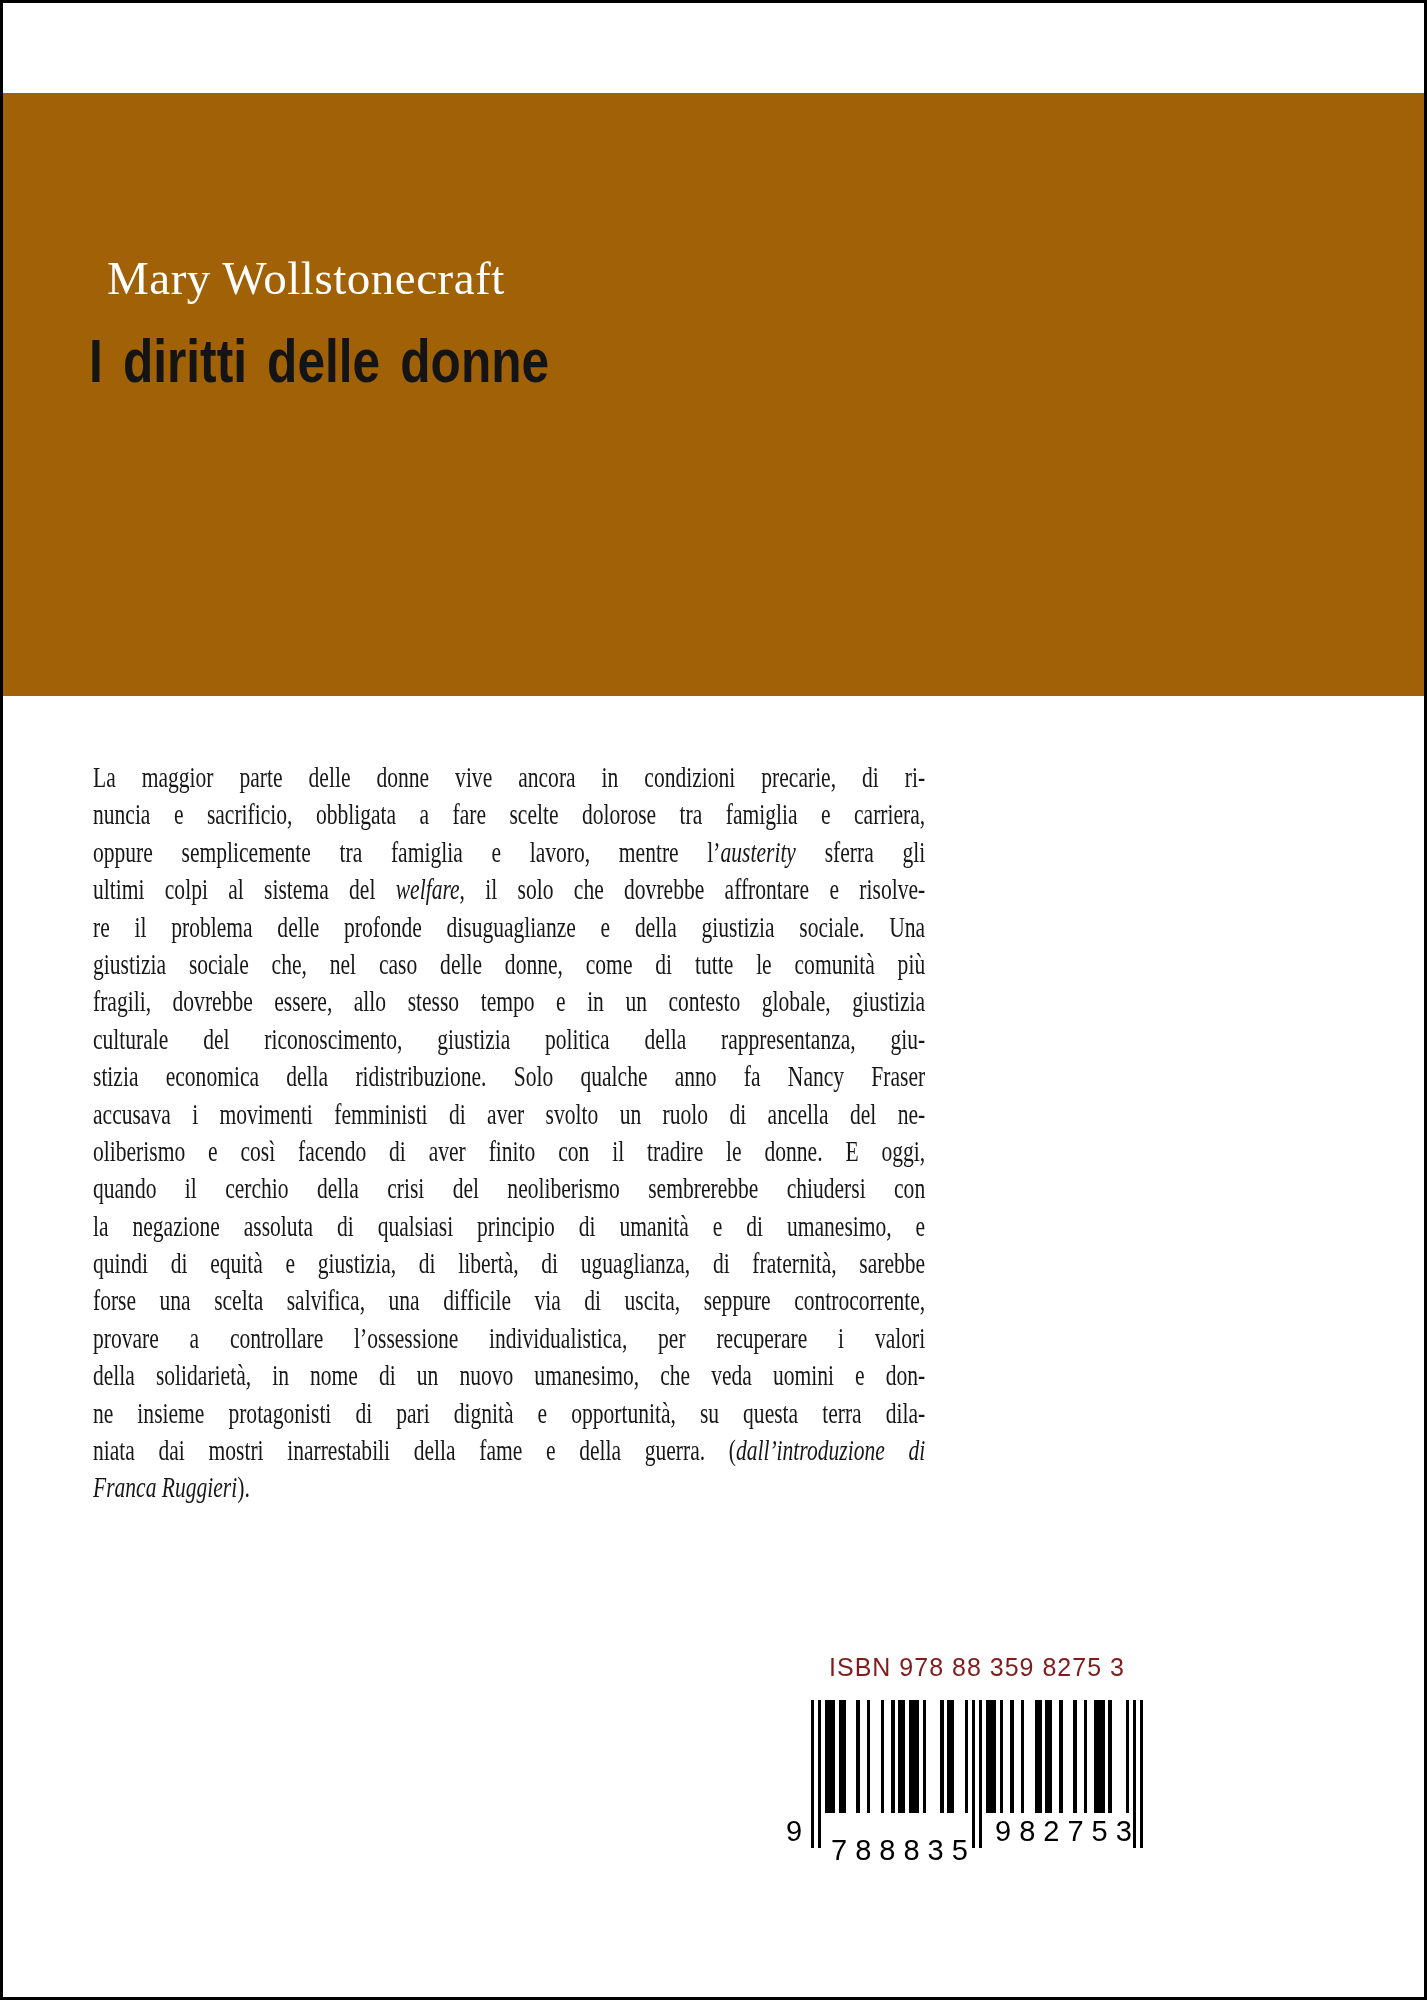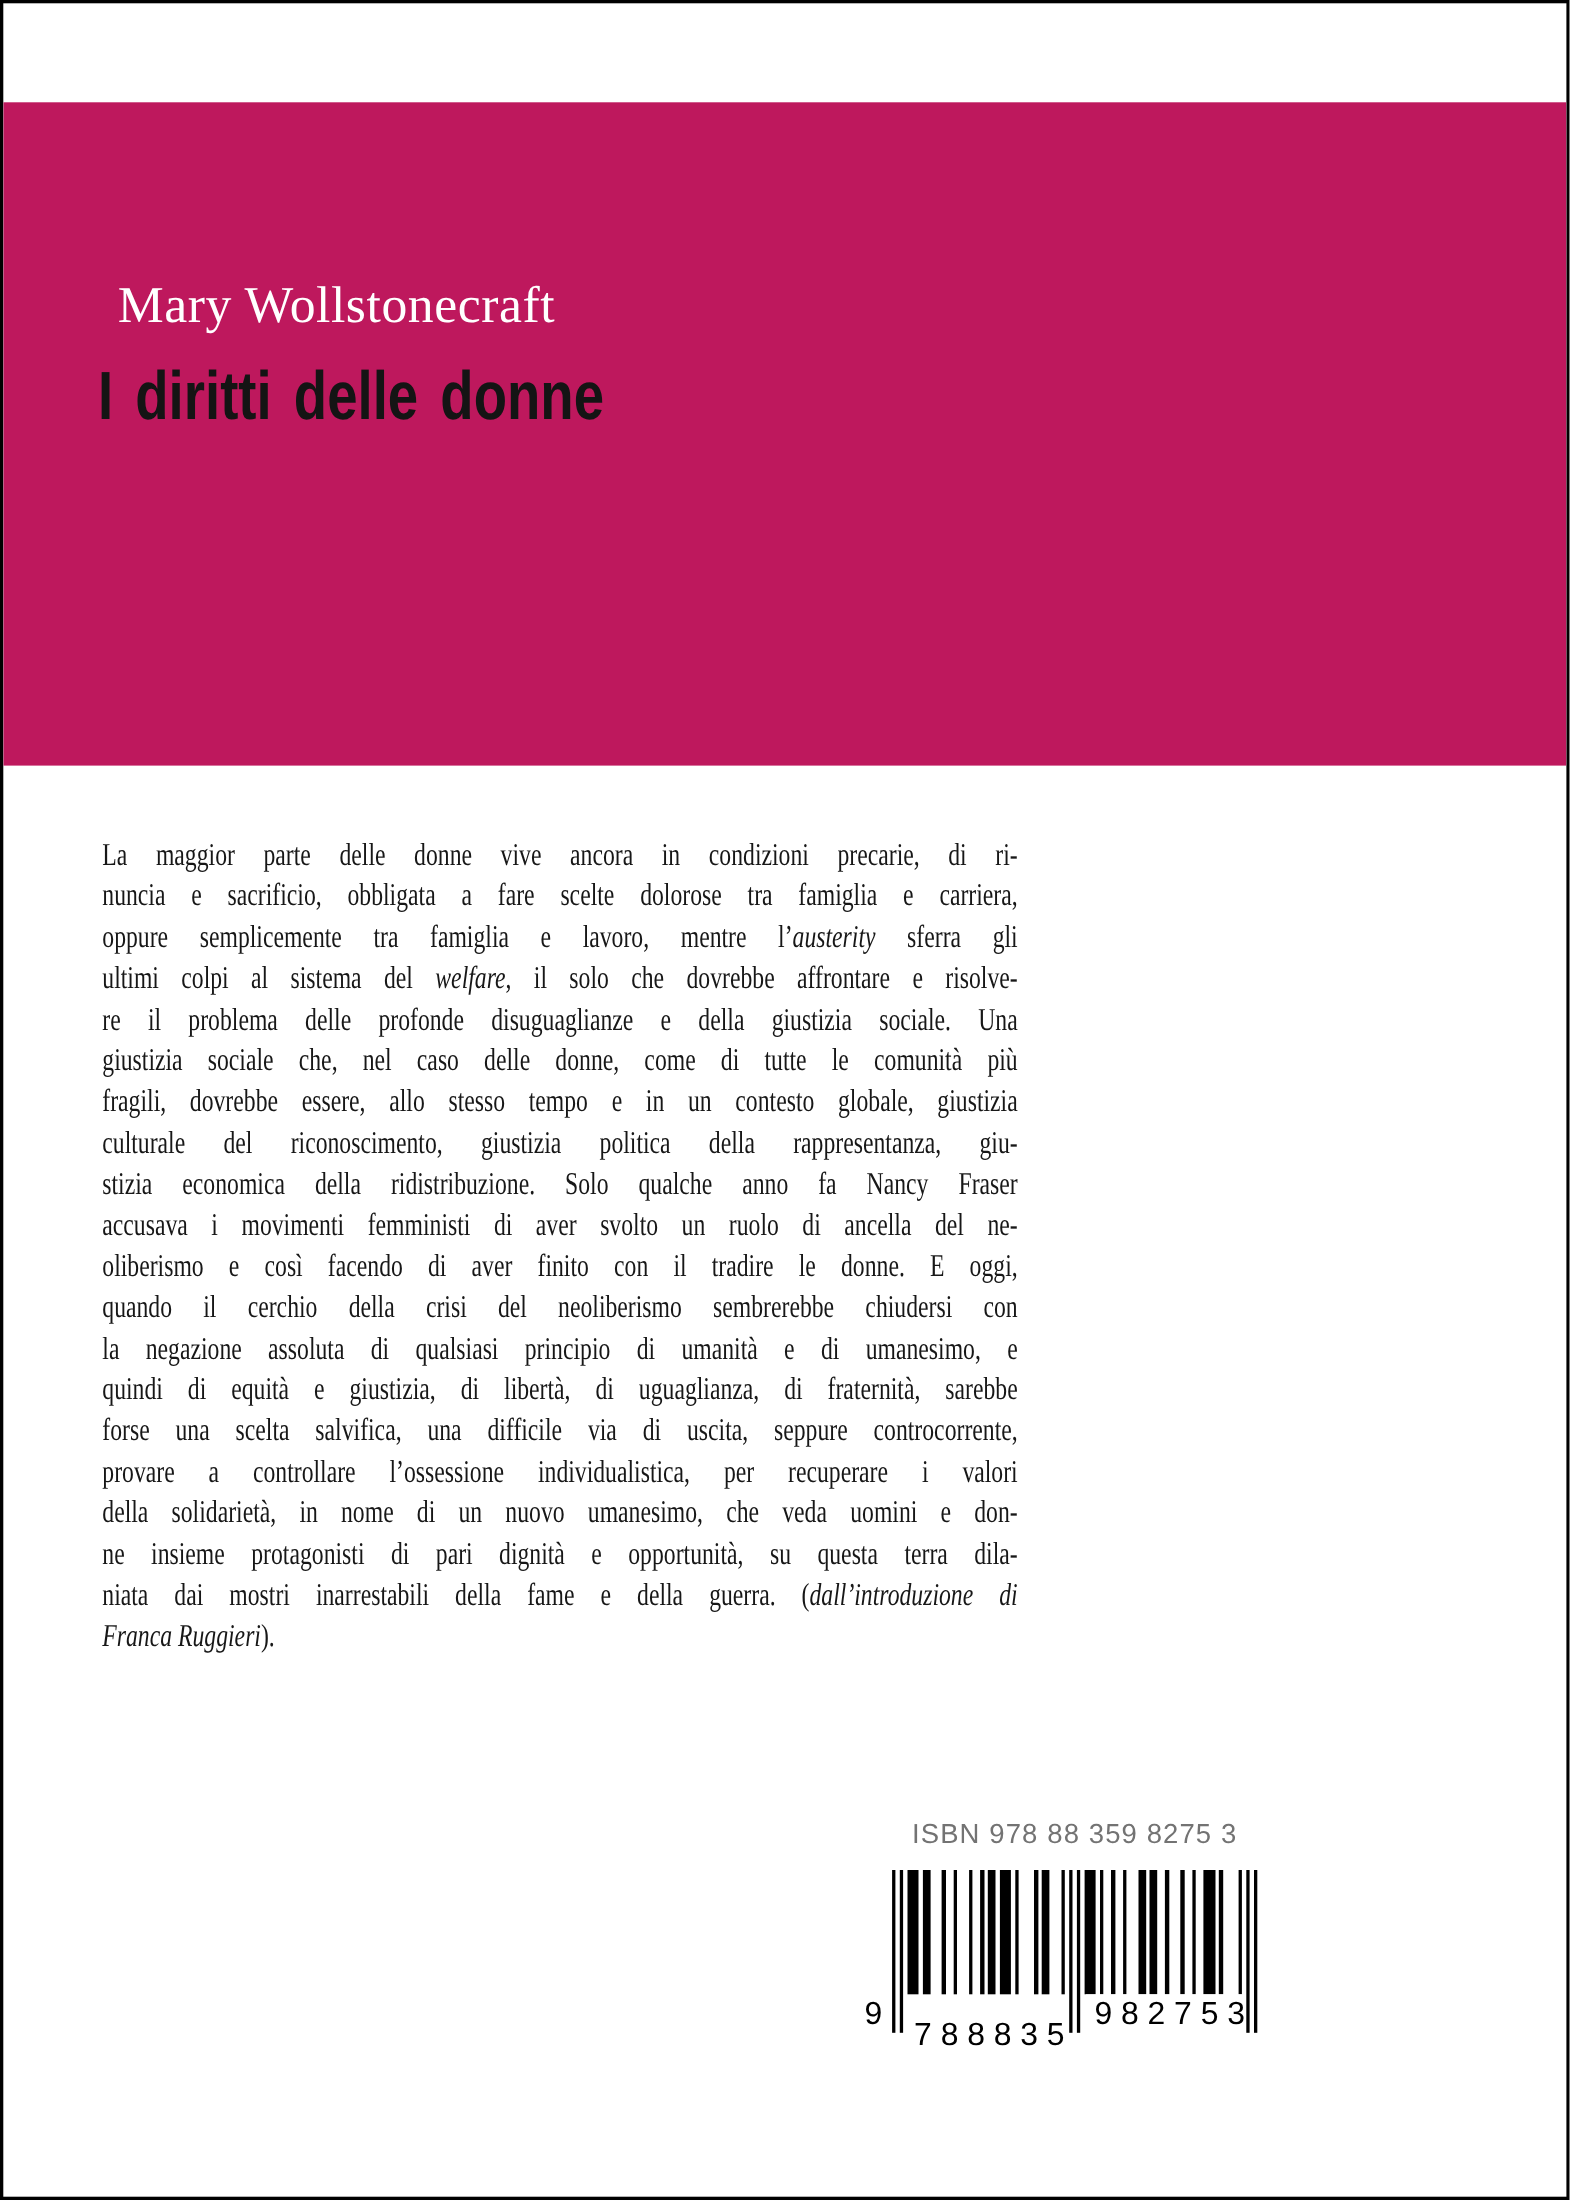--- a/index.html
+++ b/index.html
@@ -72,7 +72,7 @@
 
 <div class="page">
 
-  <div class="red-band" style="background: #be185d;">
+  <div class="red-band" style="background: #a16207;">
     <div class="author">Mary Wollstonecraft</div>
     <div class="book-title">I diritti delle donne</div>
   </div>

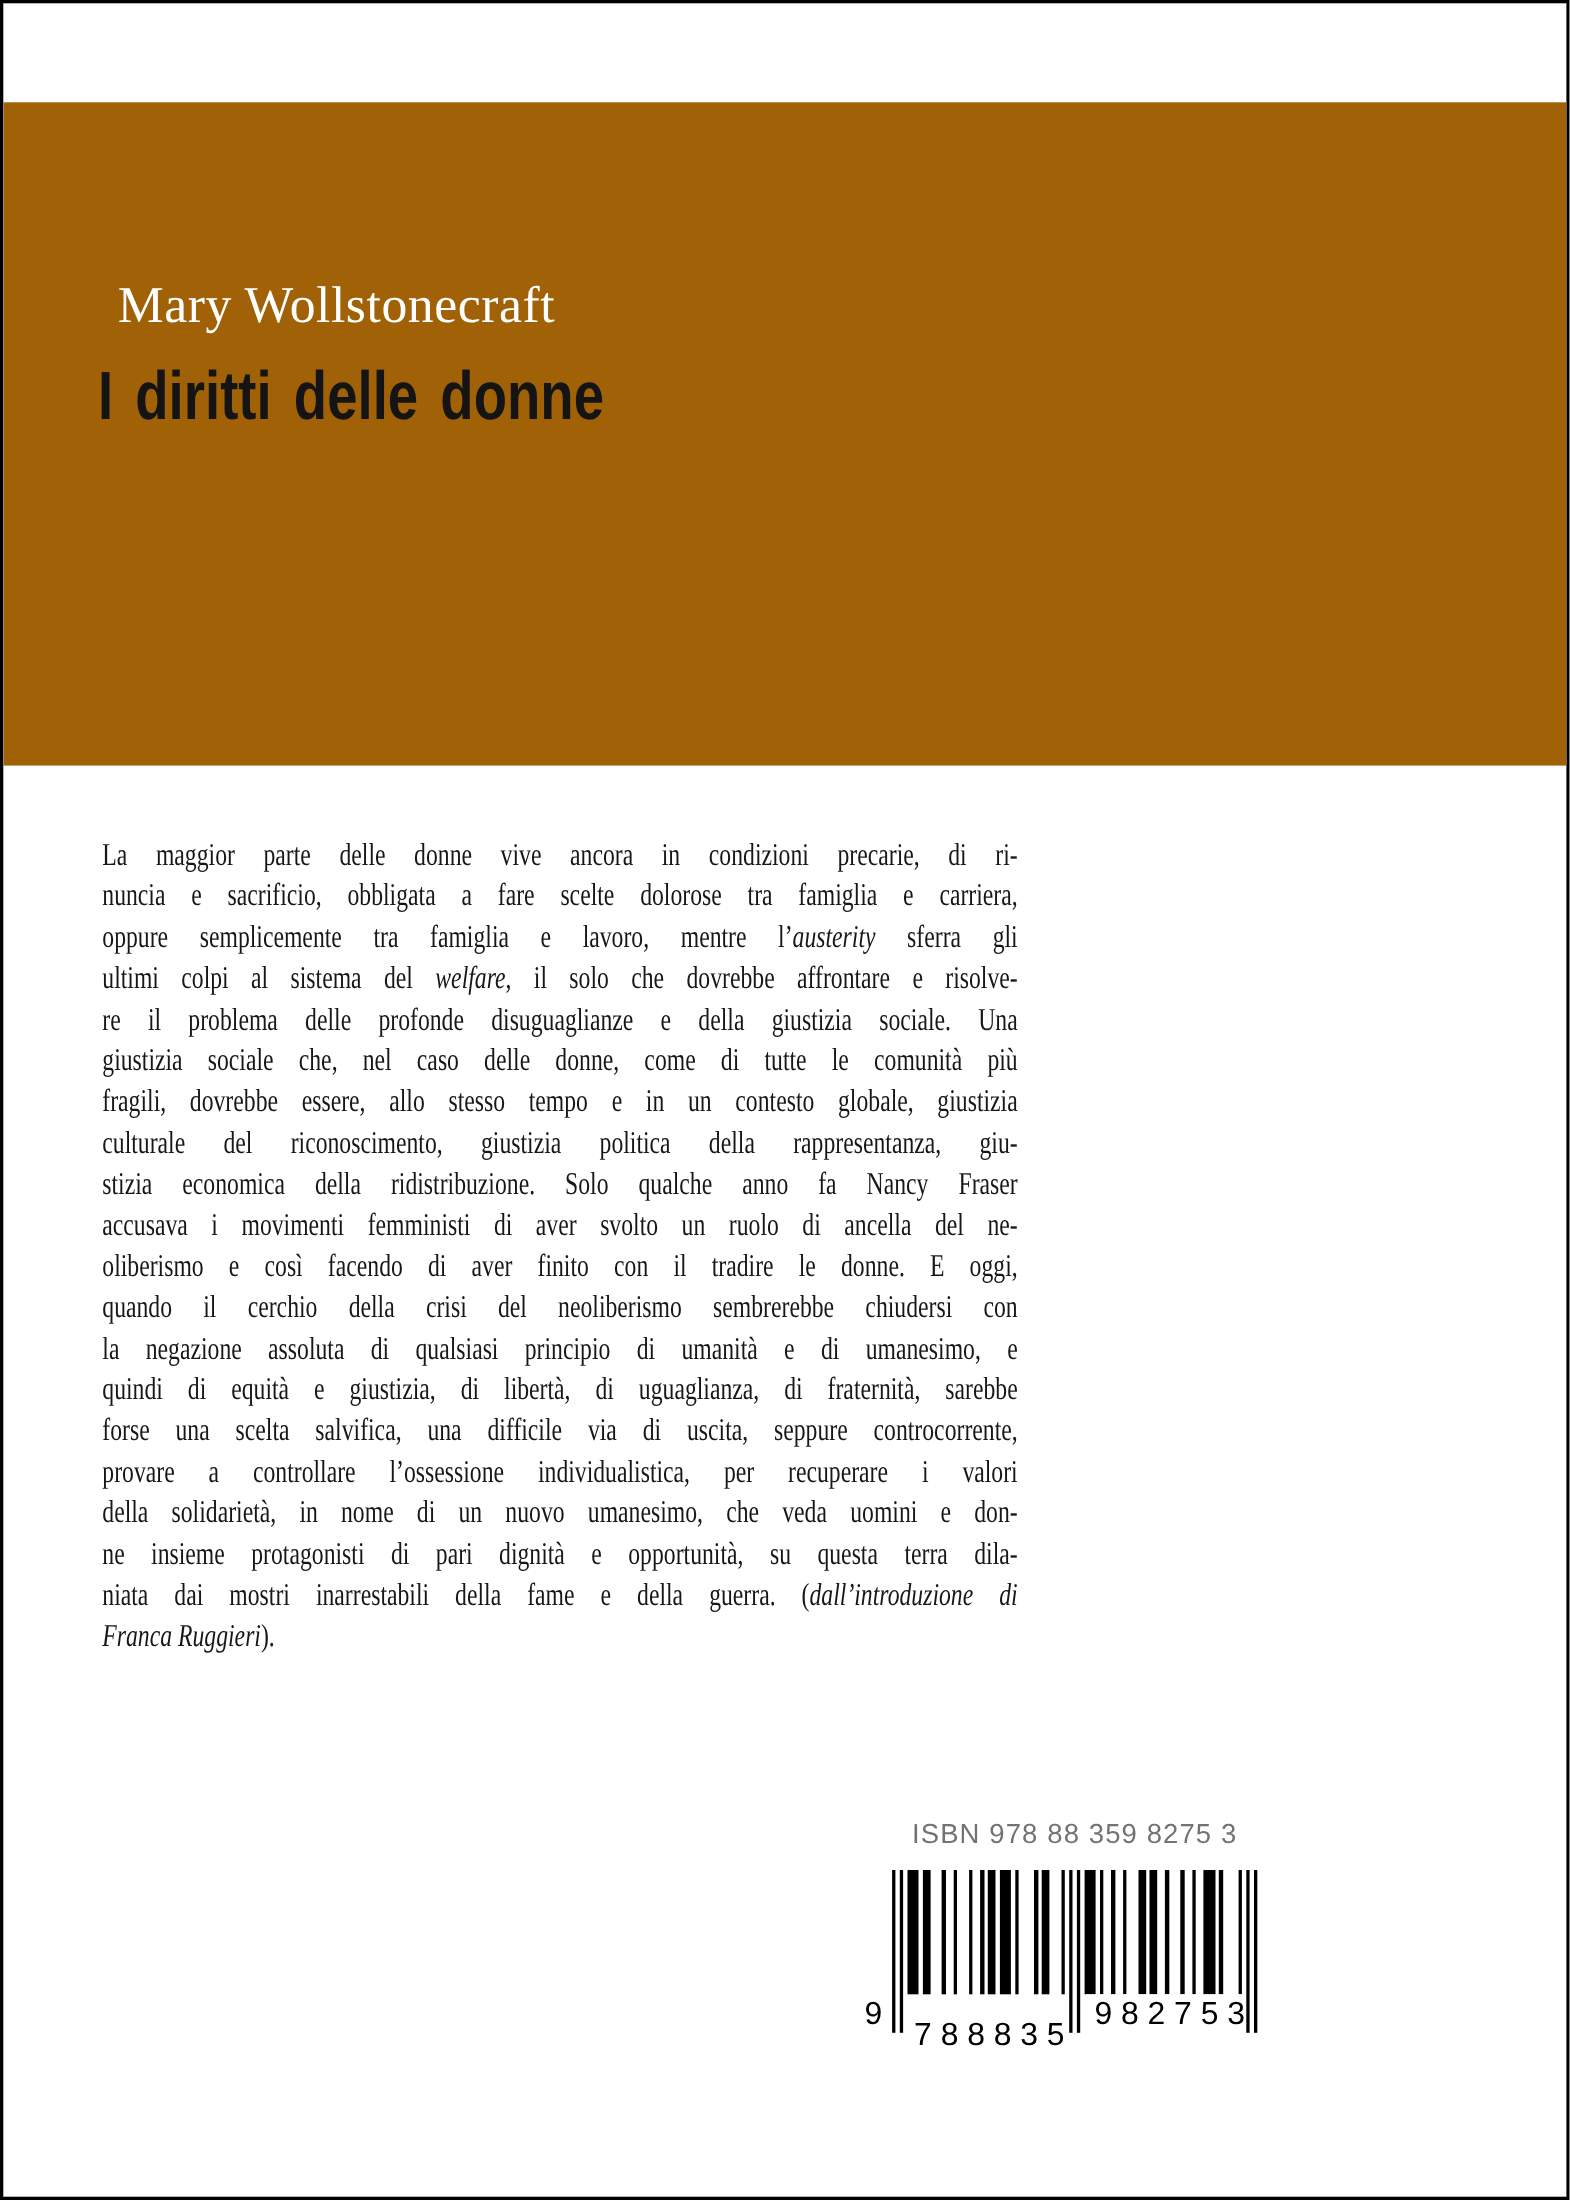--- a/index.html
+++ b/index.html
@@ -50,7 +50,7 @@
   .isbn-label{
     position:absolute;left:778px;top:1650px;width:392px;
     font-family:"Liberation Sans","DejaVu Sans",sans-serif;
-    font-size:25px;letter-spacing:1px;color:#737373;
+    font-size:25px;letter-spacing:1px;color:#7f1d1d;
     text-align:center;white-space:nowrap;
   }
   .barcode{

